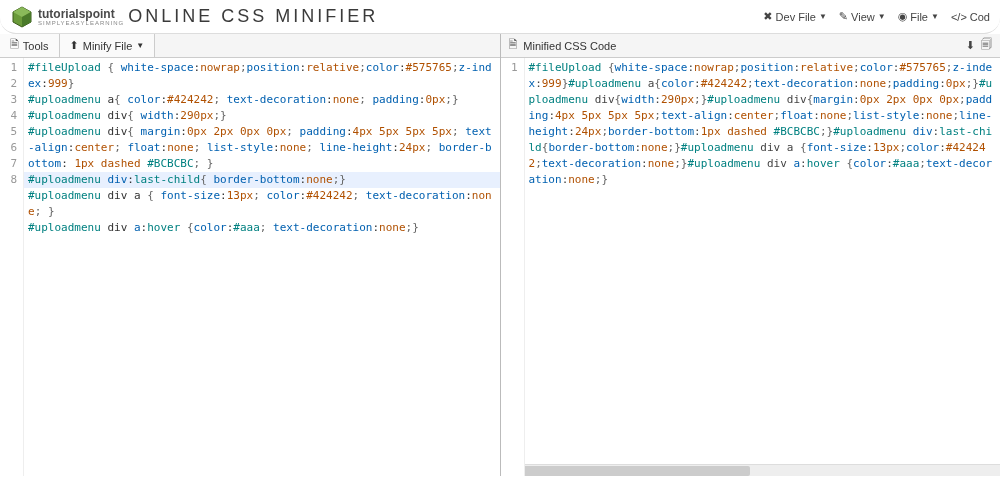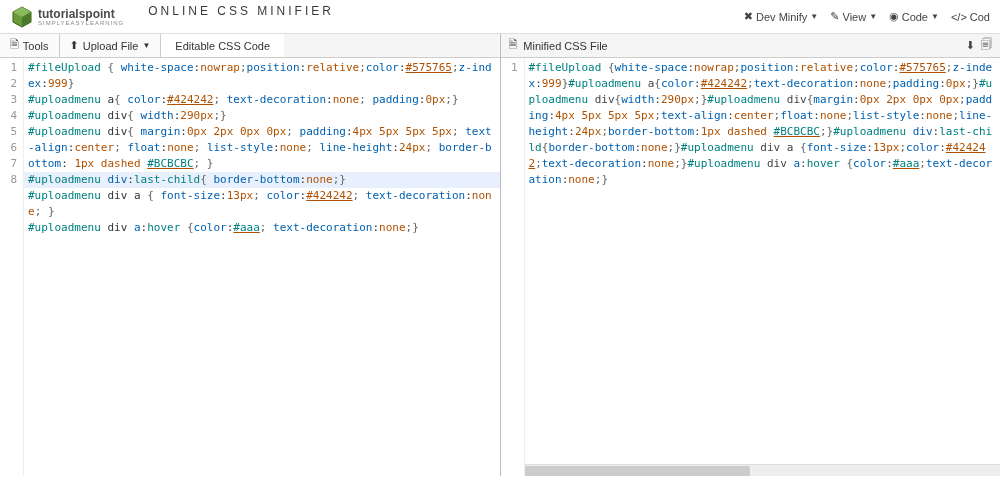--- a/index.html
+++ b/index.html
@@ -4,7 +4,7 @@
 <style>
 * { box-sizing: border-box; margin: 0; padding: 0; }
 body { font-family: Arial, sans-serif; font-size: 11px; color: #333; background: #fff; }
-.header { display: flex; padding: 4px 10px; border-bottom: 1px solid #ddd; height: 34px; }
+.header { display: flex; align-items: center; padding: 4px 10px; border-bottom: 1px solid #ddd; height: 34px; border-radius: 16px; }
 .logo { display: flex; align-items: center; gap: 4px; }
 .logo-icon { width: 24px; height: 24px; }
 .logo-text { display: flex; flex-direction: column; line-height: 1; }

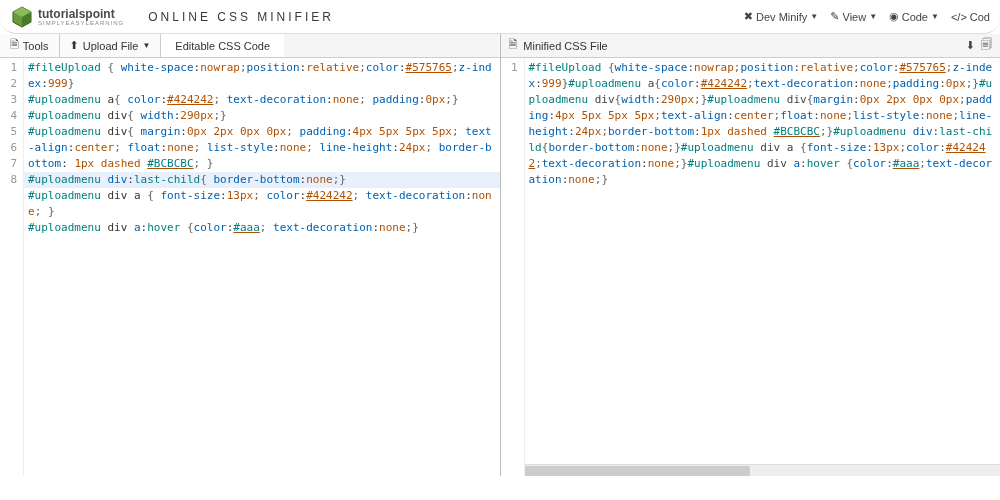--- a/index.html
+++ b/index.html
@@ -10,7 +10,7 @@
 .logo-text { display: flex; flex-direction: column; line-height: 1; }
 .logo-main { font-weight: bold; font-size: 12px; color: #4a4a4a; }
 .logo-sub { font-size: 6px; letter-spacing: 1px; color: #888; }
-.page-title { margin-left: 24px; font-size: 12px; letter-spacing: 3px; color: #3a3a3a; font-weight: 500; }
+.page-title { margin-left: 4px; font-size: 18px; letter-spacing: 3px; color: #3a3a3a; font-weight: 500; }
 .header-right { margin-left: auto; display: flex; gap: 12px; align-items: center; font-size: 11px; color: #444; }
 .hbtn { display: flex; align-items: center; gap: 3px; cursor: pointer; }
 .caret { font-size: 8px; }

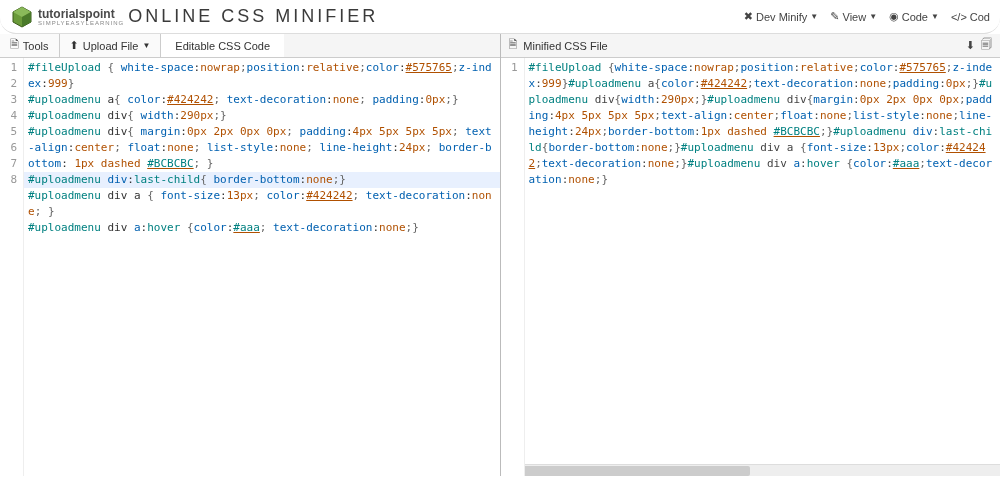--- a/index.html
+++ b/index.html
@@ -56,7 +56,7 @@
   <div class="header-right">
     <div class="hbtn">
       <span>✖</span>
-      <span>Dev Minify</span>
+      <span>Dev File</span>
       <span class="caret">▼</span>
     </div>
     <div class="hbtn">

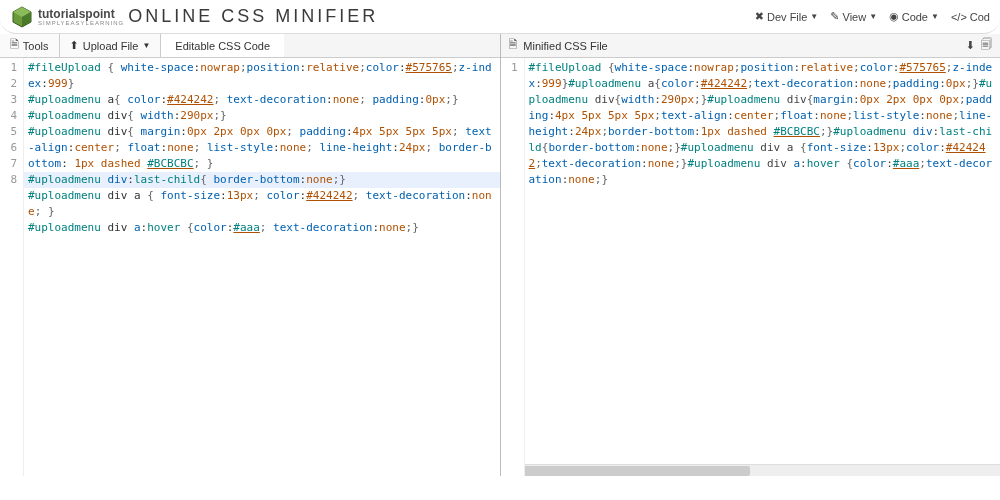--- a/index.html
+++ b/index.html
@@ -66,7 +66,7 @@
     </div>
     <div class="hbtn">
       <span>◉</span>
-      <span>Code</span>
+      <span>File</span>
       <span class="caret">▼</span>
     </div>
     <div class="hbtn">

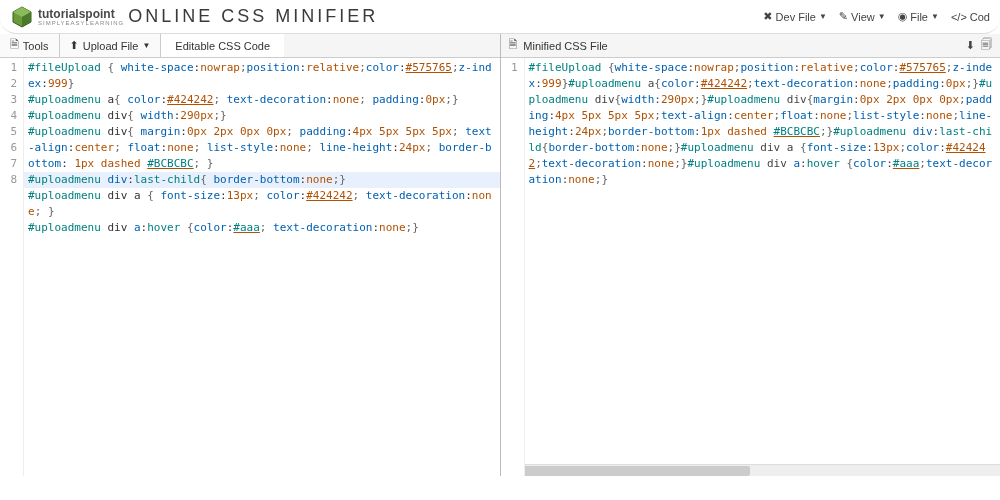--- a/index.html
+++ b/index.html
@@ -86,7 +86,7 @@
       </div>
       <div class="tbbtn">
         <span>⬆</span>
-        <span>Upload File</span>
+        <span>Minify File</span>
         <span class="caret">▼</span>
       </div>
       <div class="tab">

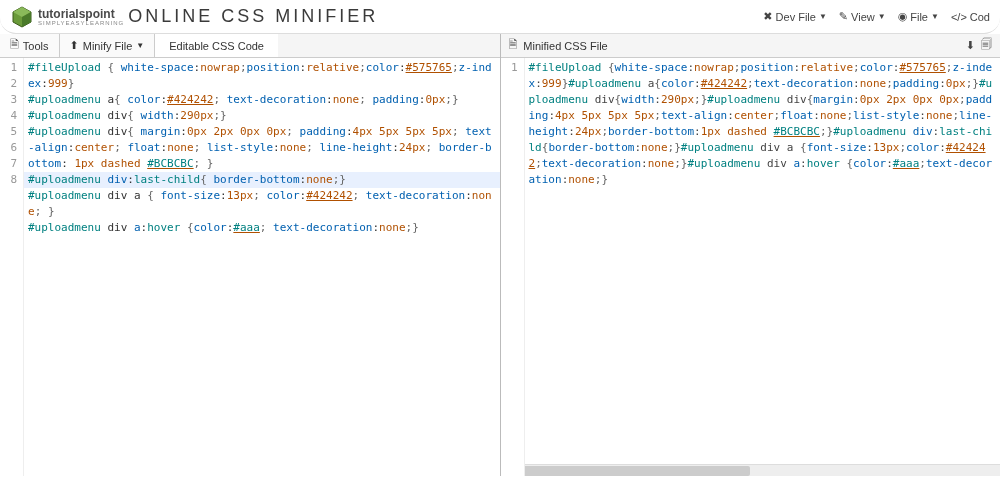--- a/index.html
+++ b/index.html
@@ -89,9 +89,6 @@
         <span>Minify File</span>
         <span class="caret">▼</span>
       </div>
-      <div class="tab">
-        <span>Editable CSS Code</span>
-      </div>
     </div>
     <div class="editor">
       <div class="cursor-line" id="cursor-line" style="top: 114px;"></div>

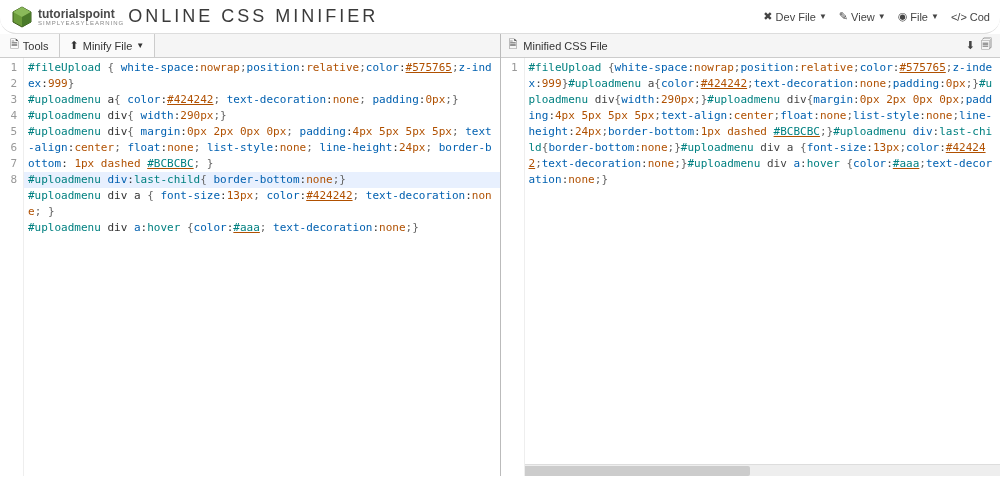--- a/index.html
+++ b/index.html
@@ -100,7 +100,7 @@
   <div class="panel">
     <div class="panel-head">
       <span>🗎</span>
-      <span>Minified CSS File</span>
+      <span>Minified CSS Code</span>
       <span class="spacer"></span>
       <span class="ico">⬇</span>
       <span class="ico">🗐</span>

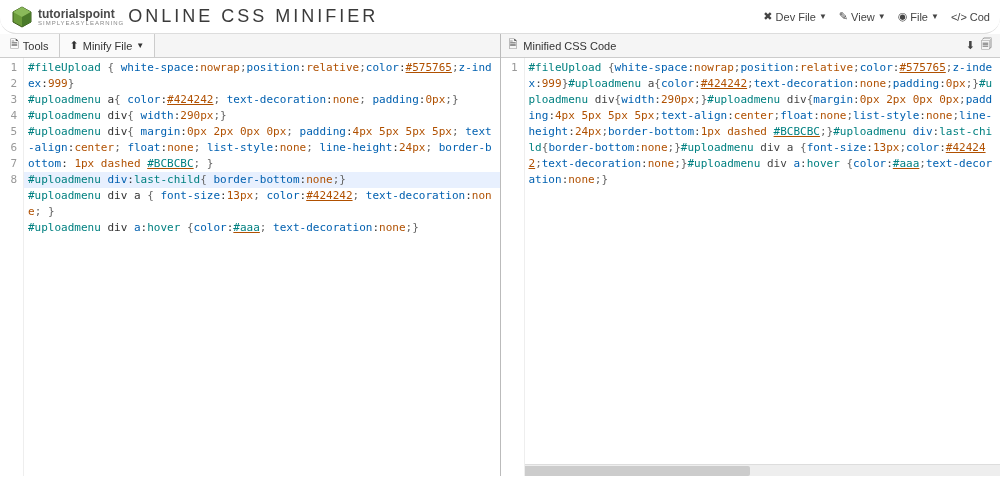--- a/index.html
+++ b/index.html
@@ -32,7 +32,7 @@
 .brace { color: #666; }
 .prop { color: #0060b0; }
 .val { color: #b05000; }
-.colhex { color: #b05000; text-decoration: underline; }
+.colhex { color: #b05000; }
 .minright .code { color: #444; }
 .scrollbar-bottom { position: absolute; bottom: 0; left: 0; right: 0; height: 12px; background: #eee; border-top: 1px solid #ddd; }
 .scrollbar-bottom .thumb { position: absolute; left: 0; top: 1px; height: 10px; width: 50%; background: #ccc; border-radius: 2px; }

